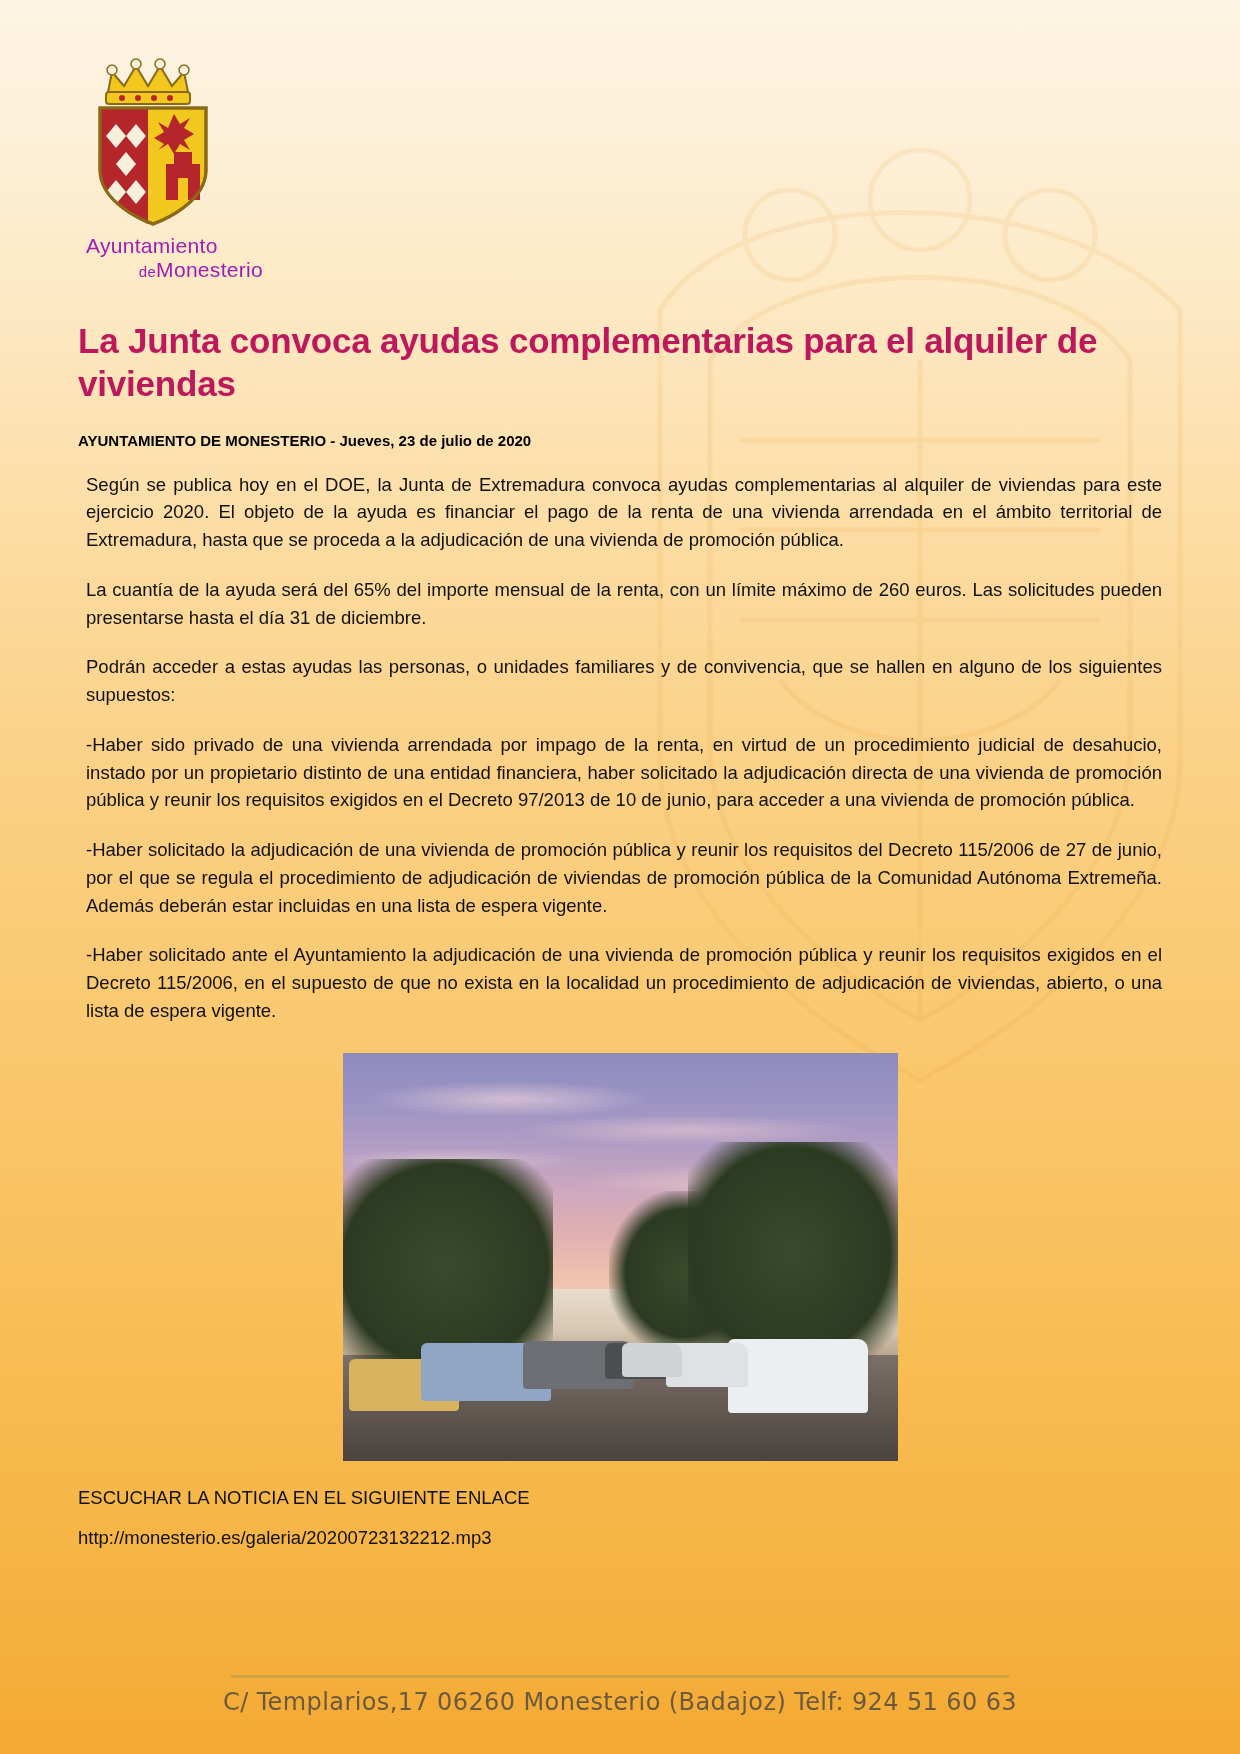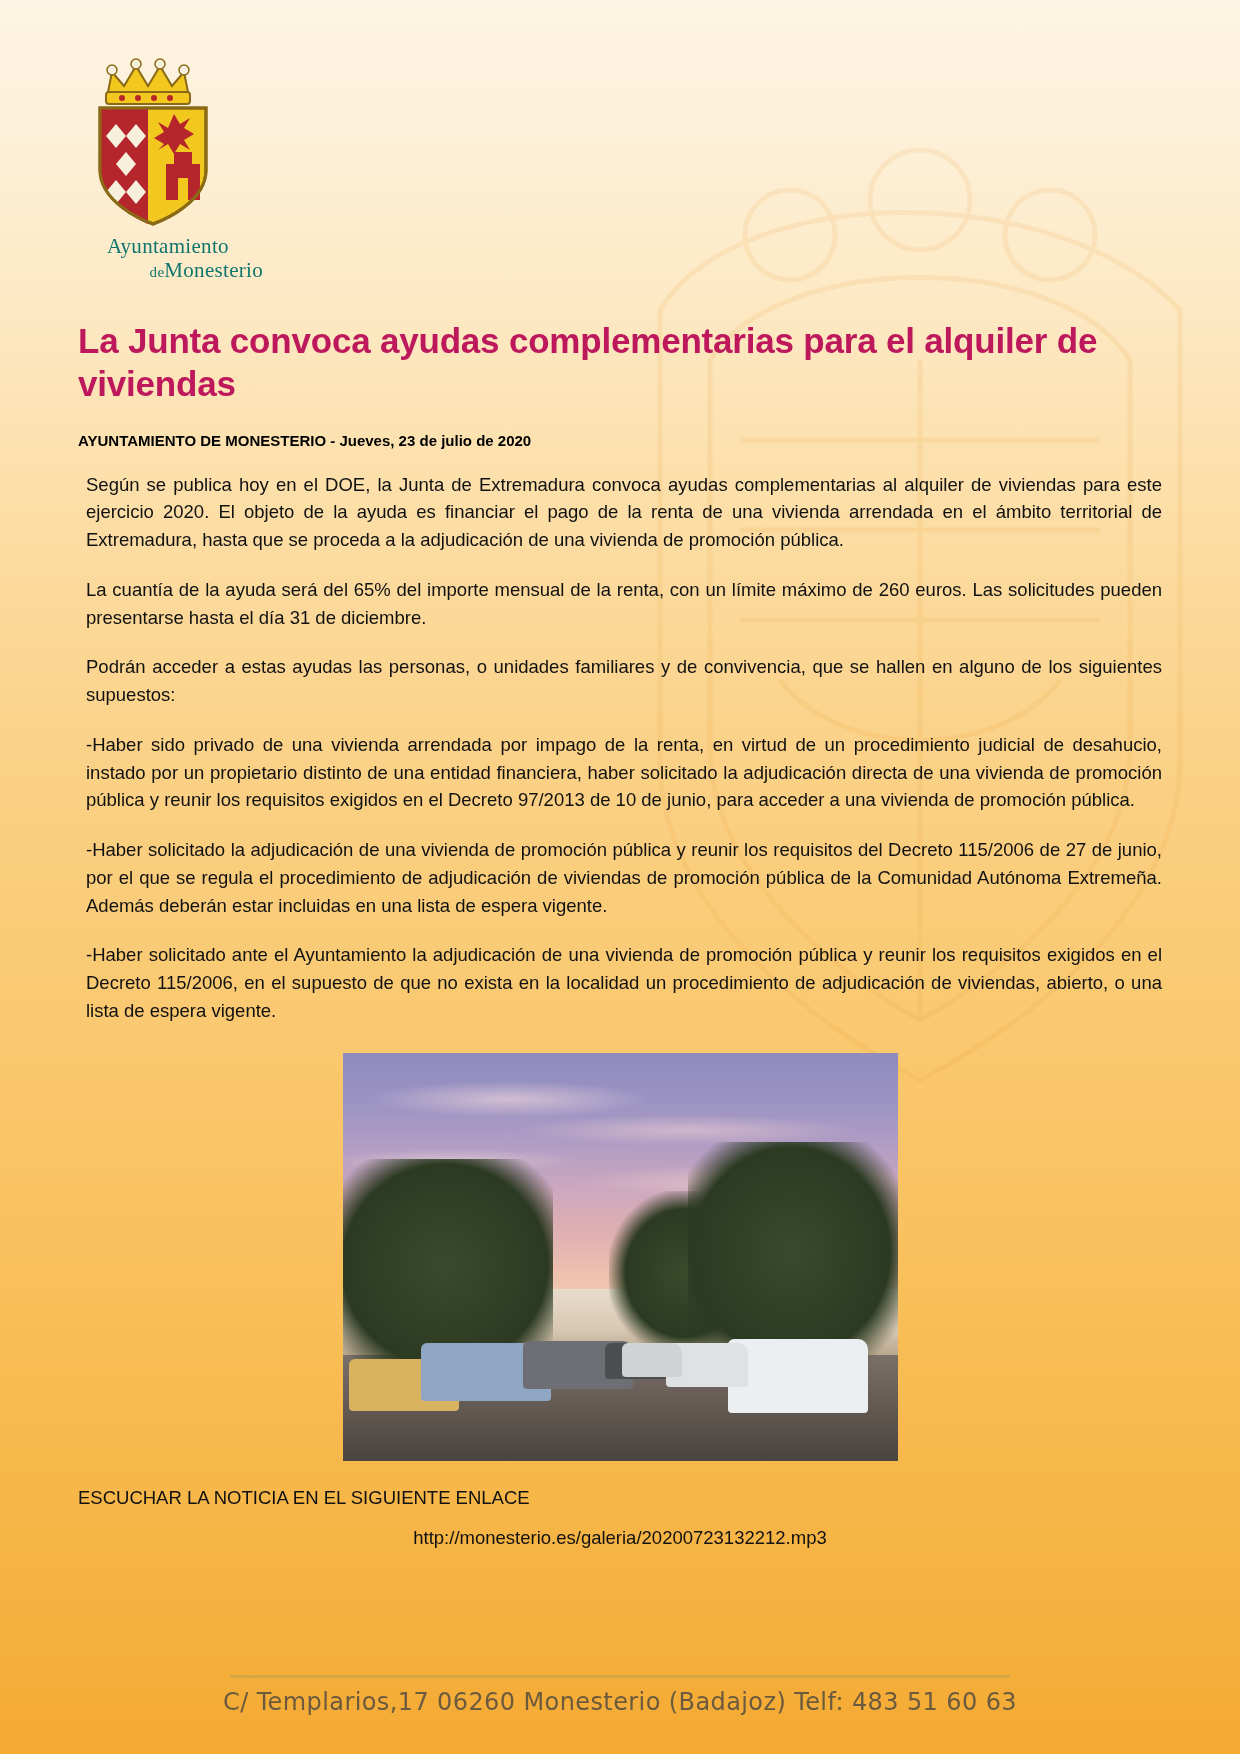--- a/index.html
+++ b/index.html
@@ -52,11 +52,11 @@
   }
   .crest-svg { display: block; }
   .crest-caption {
-    font-family: Liberation Serif, serif;
-    color: #0f766e;
+    font-family: Liberation Sans, sans-serif;
+    color: #a21caf;
     line-height: 1.15;
     margin-top: 2px;
-    margin-left: 29px;
+    margin-left: 8px;
   }
   .crest-caption .line1 { font-size: 21px; letter-spacing: 0.3px; }
   .crest-caption .line2 { font-size: 21px; letter-spacing: 0.3px; text-align: right; }

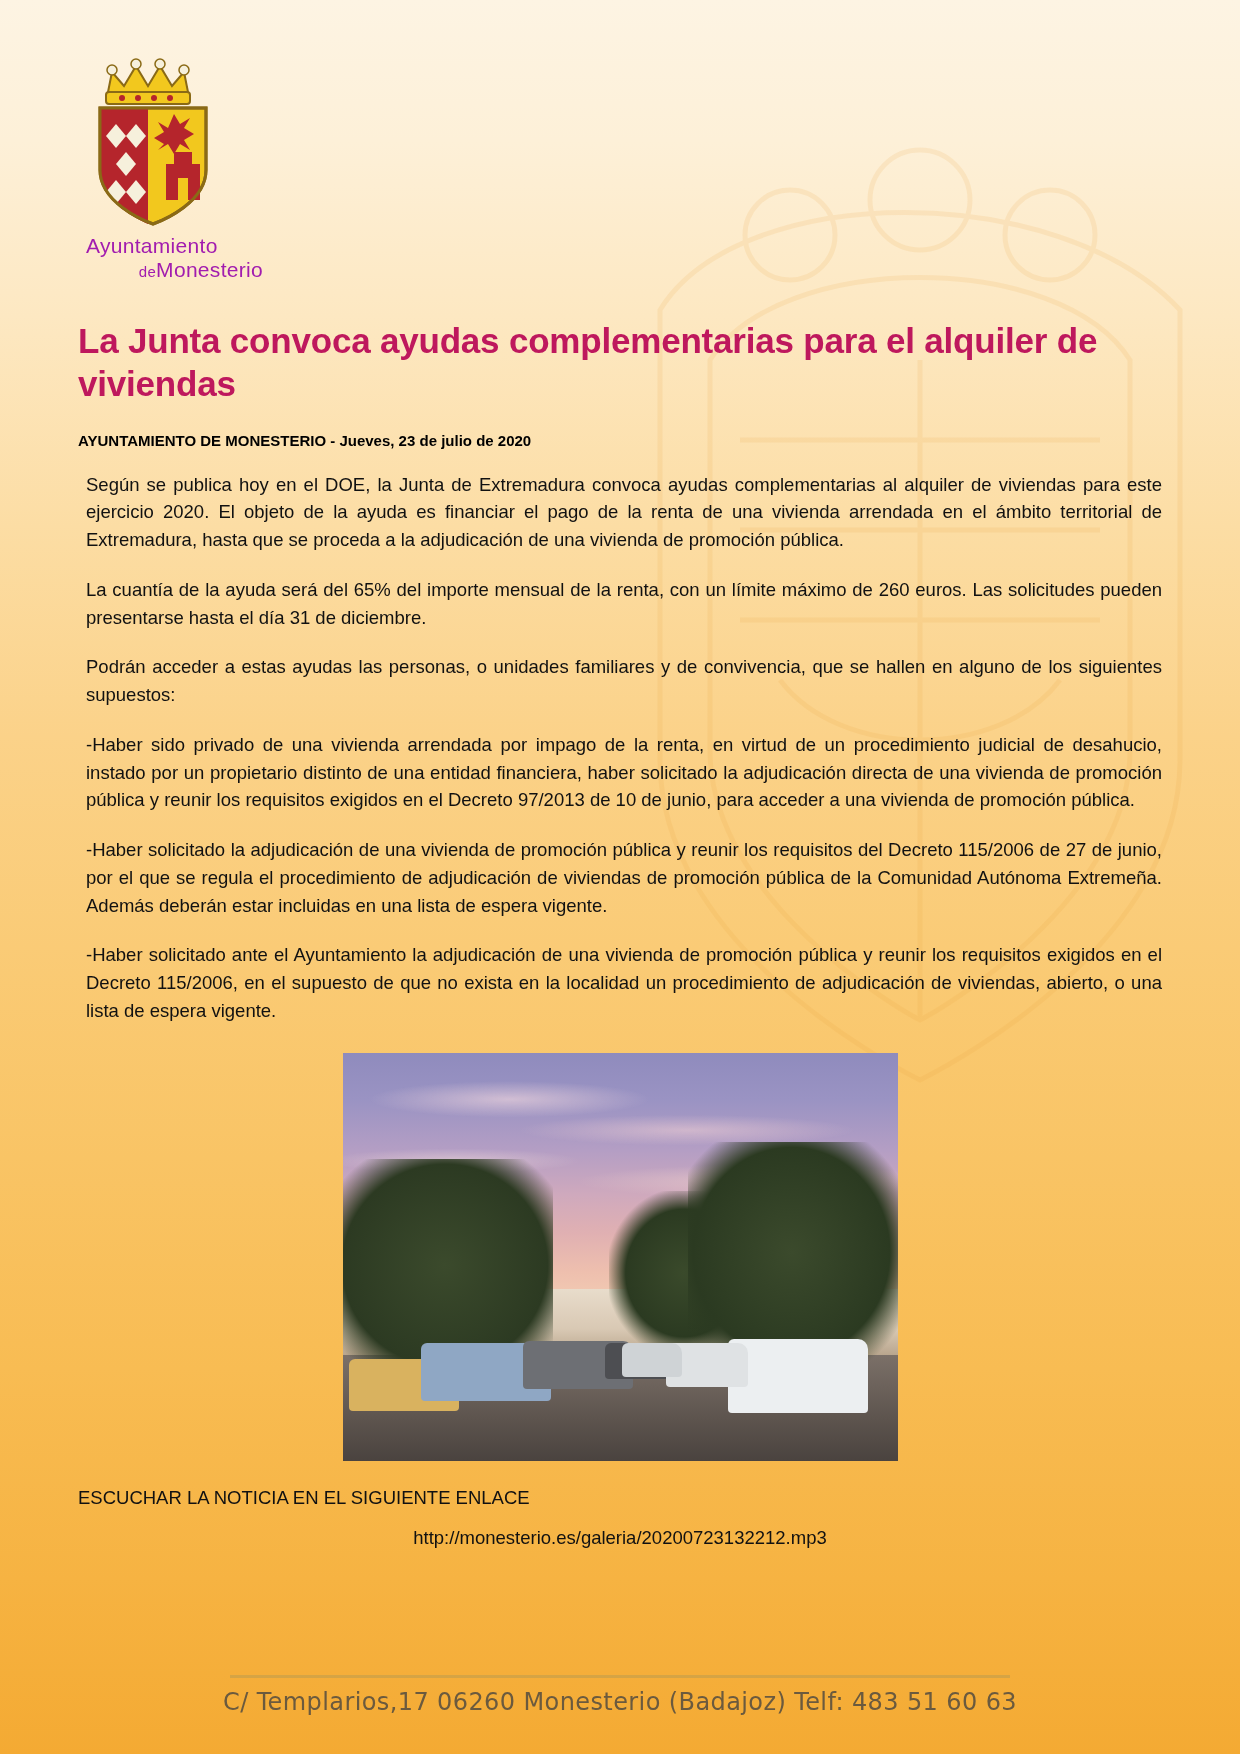--- a/index.html
+++ b/index.html
@@ -149,7 +149,7 @@
     color: #111;
   }
   .mp3 {
-    text-align: center;
+    text-align: left;
     font-size: 18.5px;
     margin: 18px 0 0 0;
     color: #111;

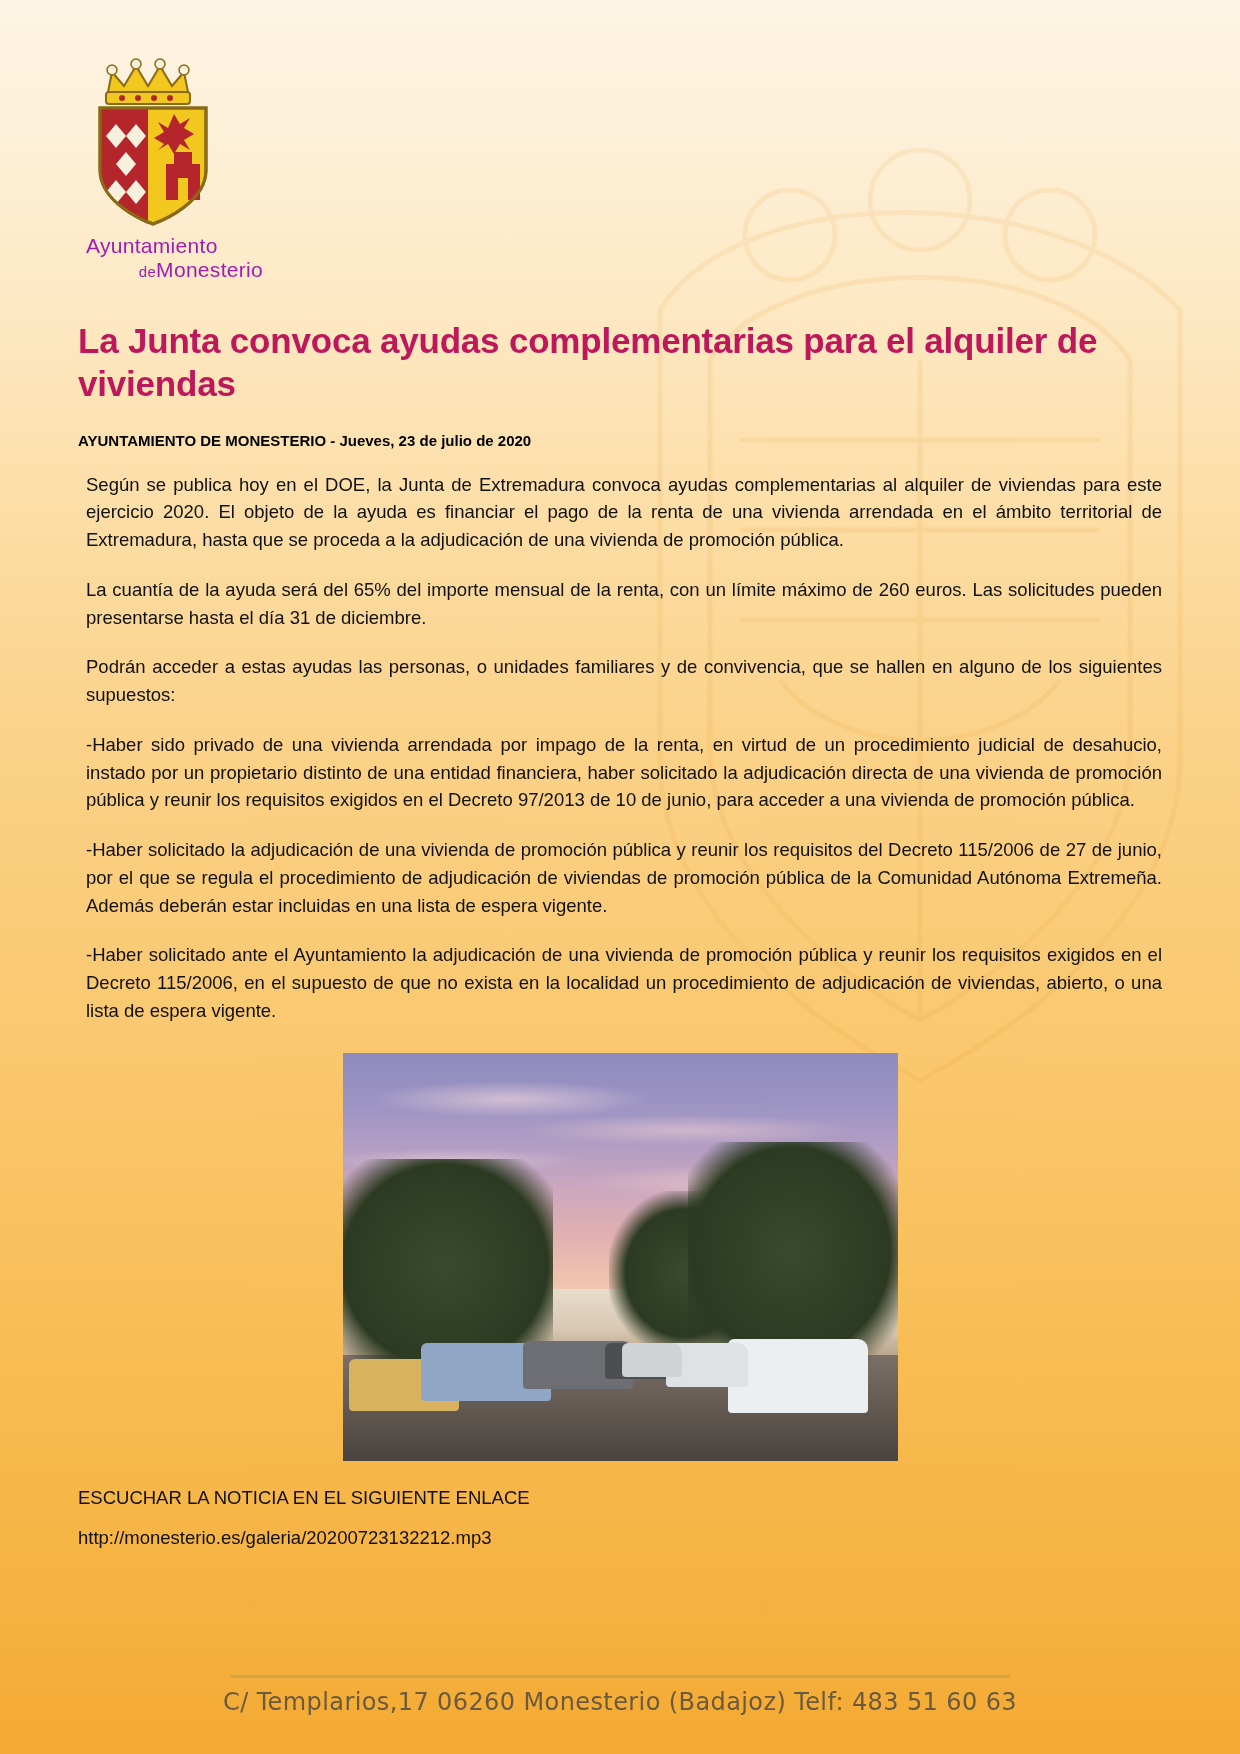--- a/index.html
+++ b/index.html
@@ -274,7 +274,7 @@
 
 <div class="footer">
   <div class="footer-rule"></div>
-  <div class="footer-text">C/ Templarios,17  06260 Monesterio (Badajoz)  Telf: 483 51 60 63</div>
+  <div class="footer-text">C/ Templarios,17  06260 Monesterio (Badajoz)  Telf: 924 51 60 63</div>
 </div>
 
 </body></html>

